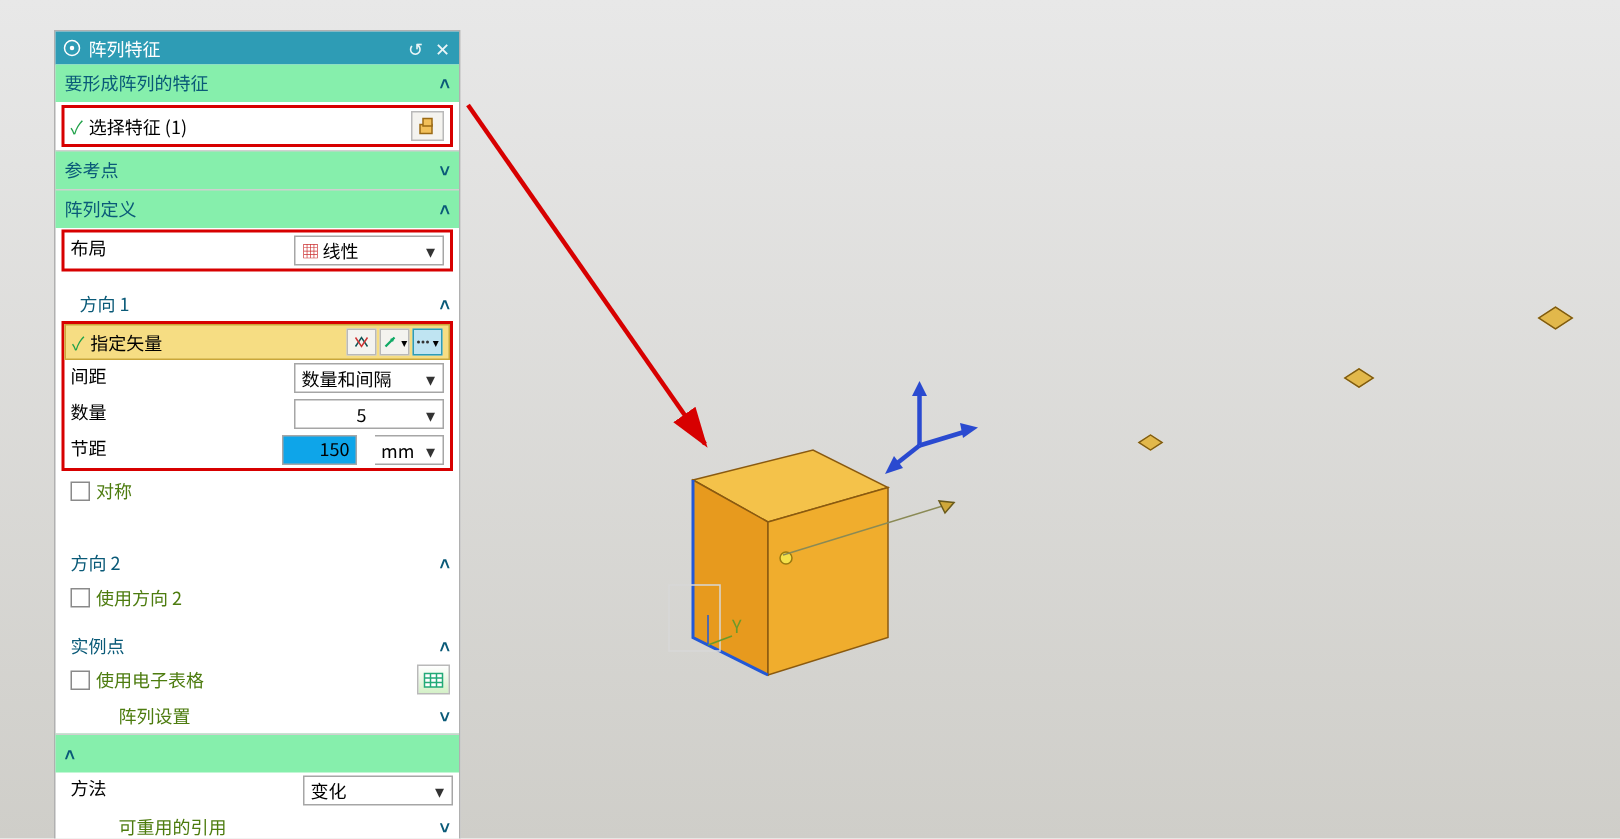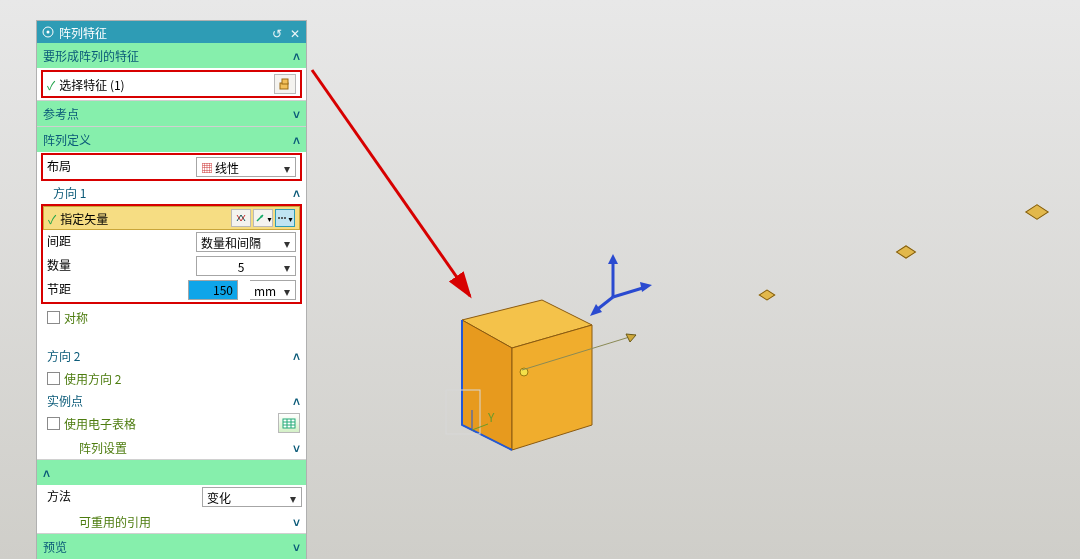--- a/index.html
+++ b/index.html
@@ -28,7 +28,7 @@
   .combo .carrow { width:12px; text-align:center; color:#333; }
   .combo100 { width:100px; }
   .txtin { height:20px; border:1px solid #a6a6a6; background:#0ea5e9; padding:0 4px; text-align:right; }
-  .dir1-head { color:#0a5a78; padding:2px 6px 2px 16px; display:flex; align-items:flex-end; }
+  .dir1-head { color:#0a5a78; padding:12px 6px 2px 16px; display:flex; align-items:flex-end; }
   .dir1-head .dh-text { flex:1; }
   .vec-row { background:#f6dd83; border:1px solid #c9a63a; display:flex; align-items:center; padding:2px 4px; min-height:24px;}
   .vec-row .chk { color:#21a24a; margin-right:4px;}

